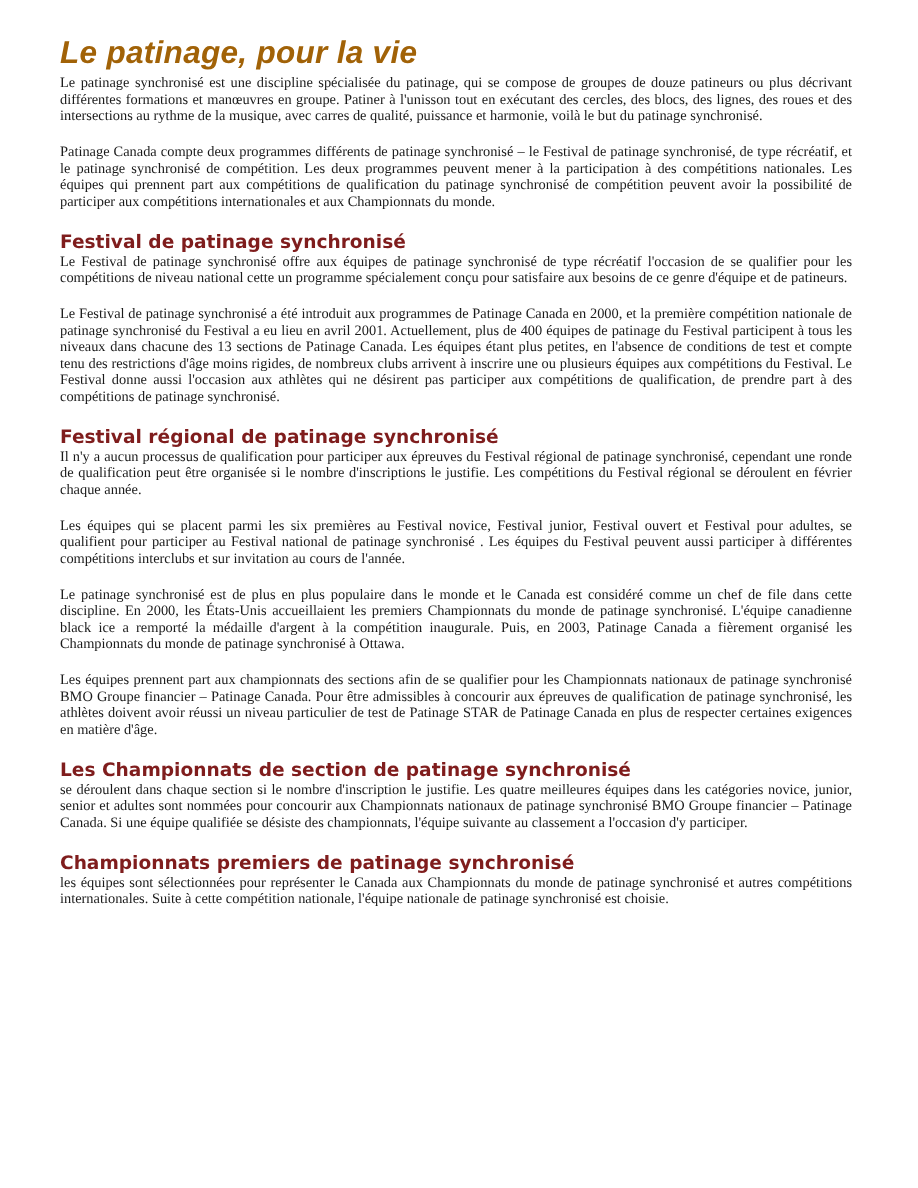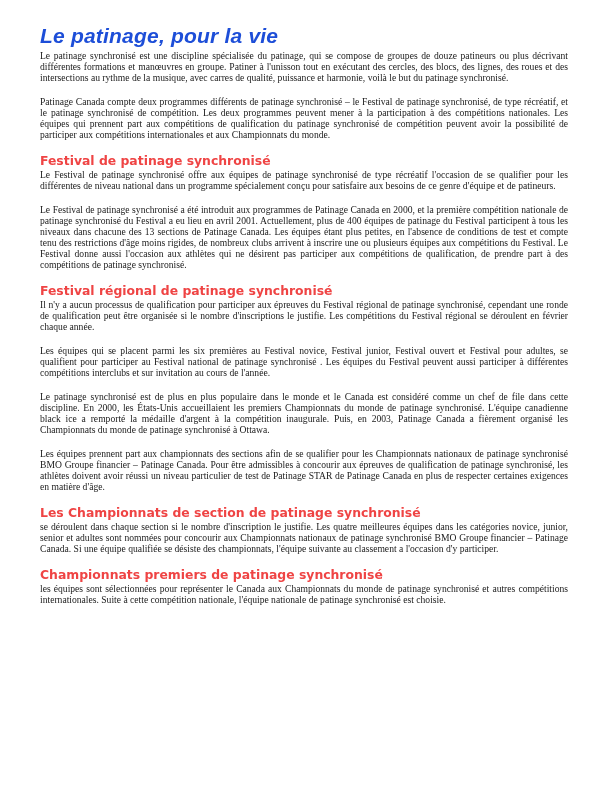--- a/index.html
+++ b/index.html
@@ -25,7 +25,7 @@
       font-weight: bold;
       font-style: italic;
       font-size: 21px;
-      color: #1d4ed8;
+      color: #a16207;
       margin: 0 0 2px 0;
       line-height: 24px;
       letter-spacing: 0.2px;

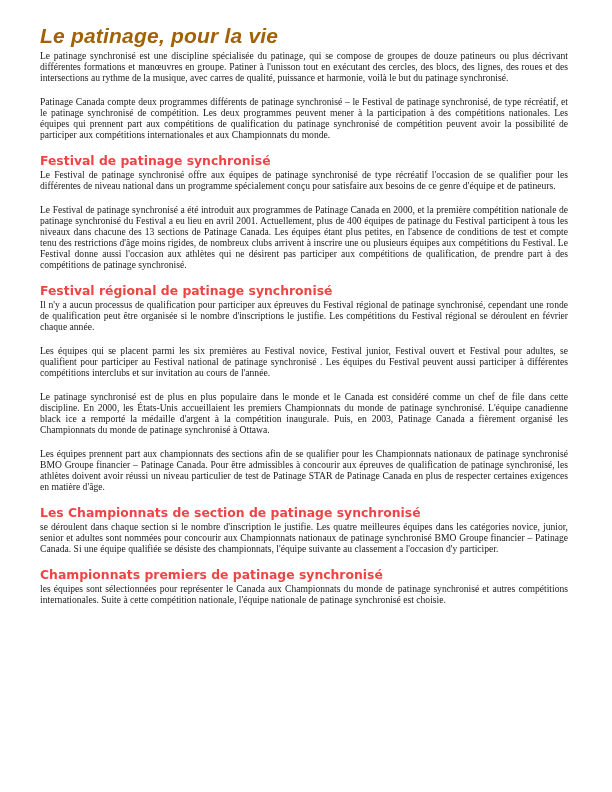--- a/index.html
+++ b/index.html
@@ -34,7 +34,7 @@
       font-family: "DejaVu Sans", sans-serif;
       font-weight: bold;
       font-size: 12.4px;
-      color: #ef4444;
+      color: #7f1d1d;
       margin: 0;
       line-height: 16px;
     }

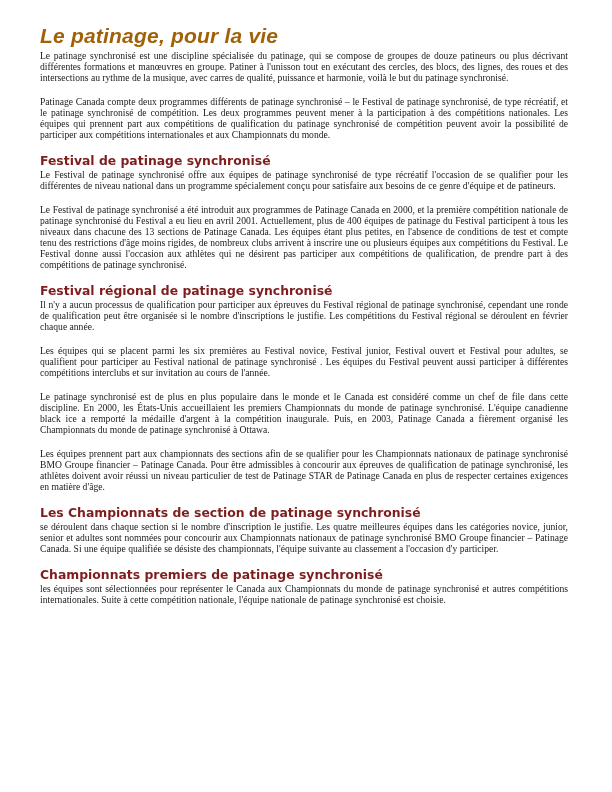--- a/index.html
+++ b/index.html
@@ -61,7 +61,7 @@
 
   <section>
     <h2 class="section-heading">Festival de patinage synchronisé</h2>
-    <p class="para">Le Festival de patinage synchronisé offre aux équipes de patinage synchronisé de type récréatif l'occasion de se qualifier pour les différentes de niveau national dans un programme spécialement conçu pour satisfaire aux besoins de ce genre d'équipe et de patineurs.</p>
+    <p class="para">Le Festival de patinage synchronisé offre aux équipes de patinage synchronisé de type récréatif l'occasion de se qualifier pour les compétitions de niveau national cette un programme spécialement conçu pour satisfaire aux besoins de ce genre d'équipe et de patineurs.</p>
     <div class="gap-small"></div>
     <p class="para">Le Festival de patinage synchronisé a été introduit aux programmes de Patinage Canada en 2000, et la première compétition nationale de patinage synchronisé du Festival a eu lieu en avril 2001. Actuellement, plus de 400 équipes de patinage du Festival participent à tous les niveaux dans chacune des 13 sections de Patinage Canada. Les équipes étant plus petites, en l'absence de conditions de test et compte tenu des restrictions d'âge moins rigides, de nombreux clubs arrivent à inscrire une ou plusieurs équipes aux compétitions du Festival. Le Festival donne aussi l'occasion aux athlètes qui ne désirent pas participer aux compétitions de qualification, de prendre part à des compétitions de patinage synchronisé.</p>
   </section>

